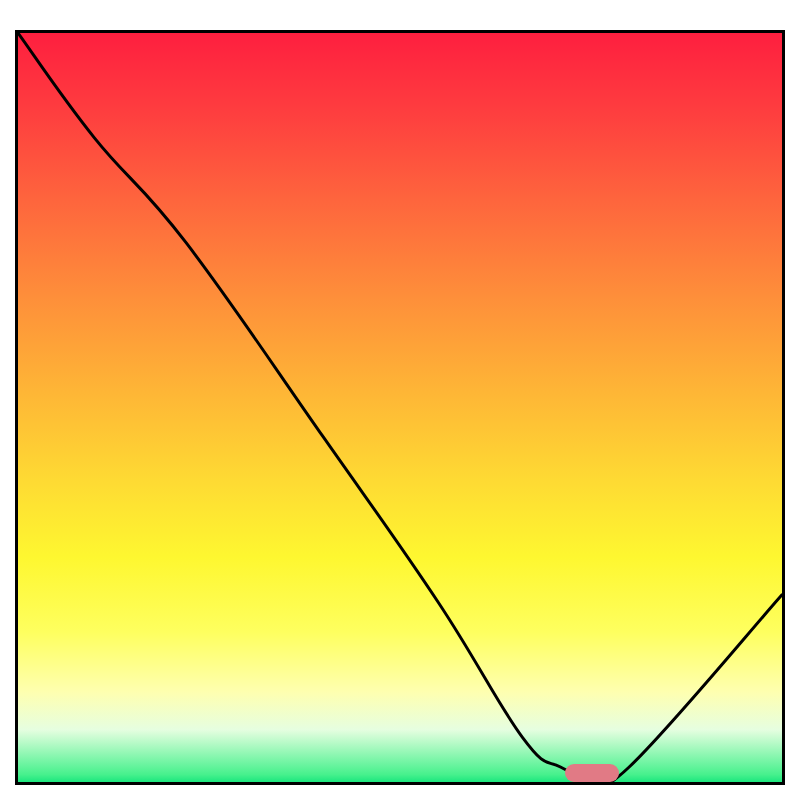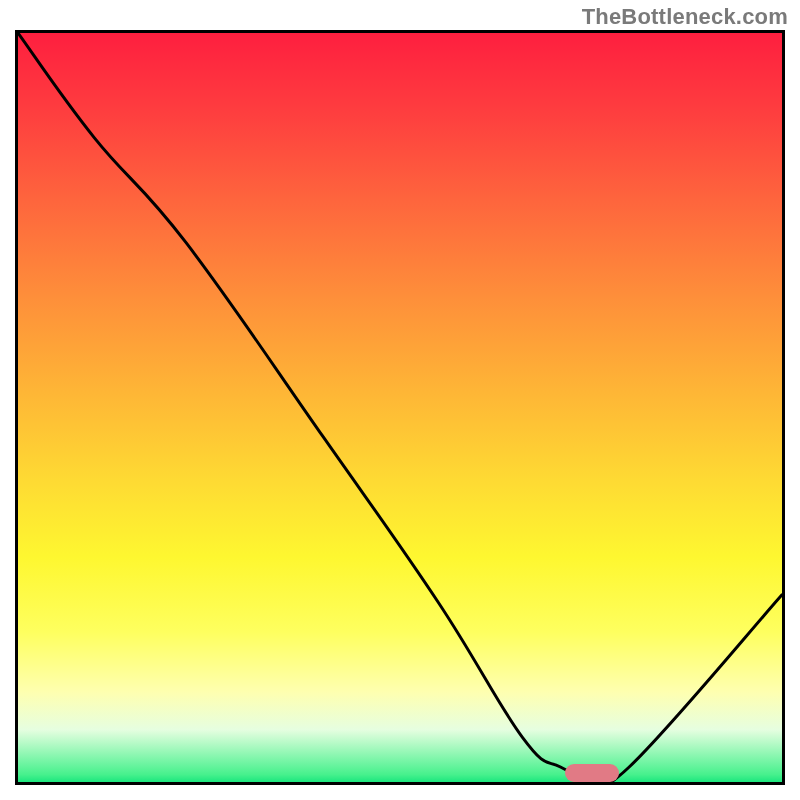--- a/index.html
+++ b/index.html
@@ -61,7 +61,6 @@
 <body>
 
 <div class="container">
-  <div class="watermark">TheBottleneck.com</div>
 
   <div class="plot">
     <div class="gradient"></div>

